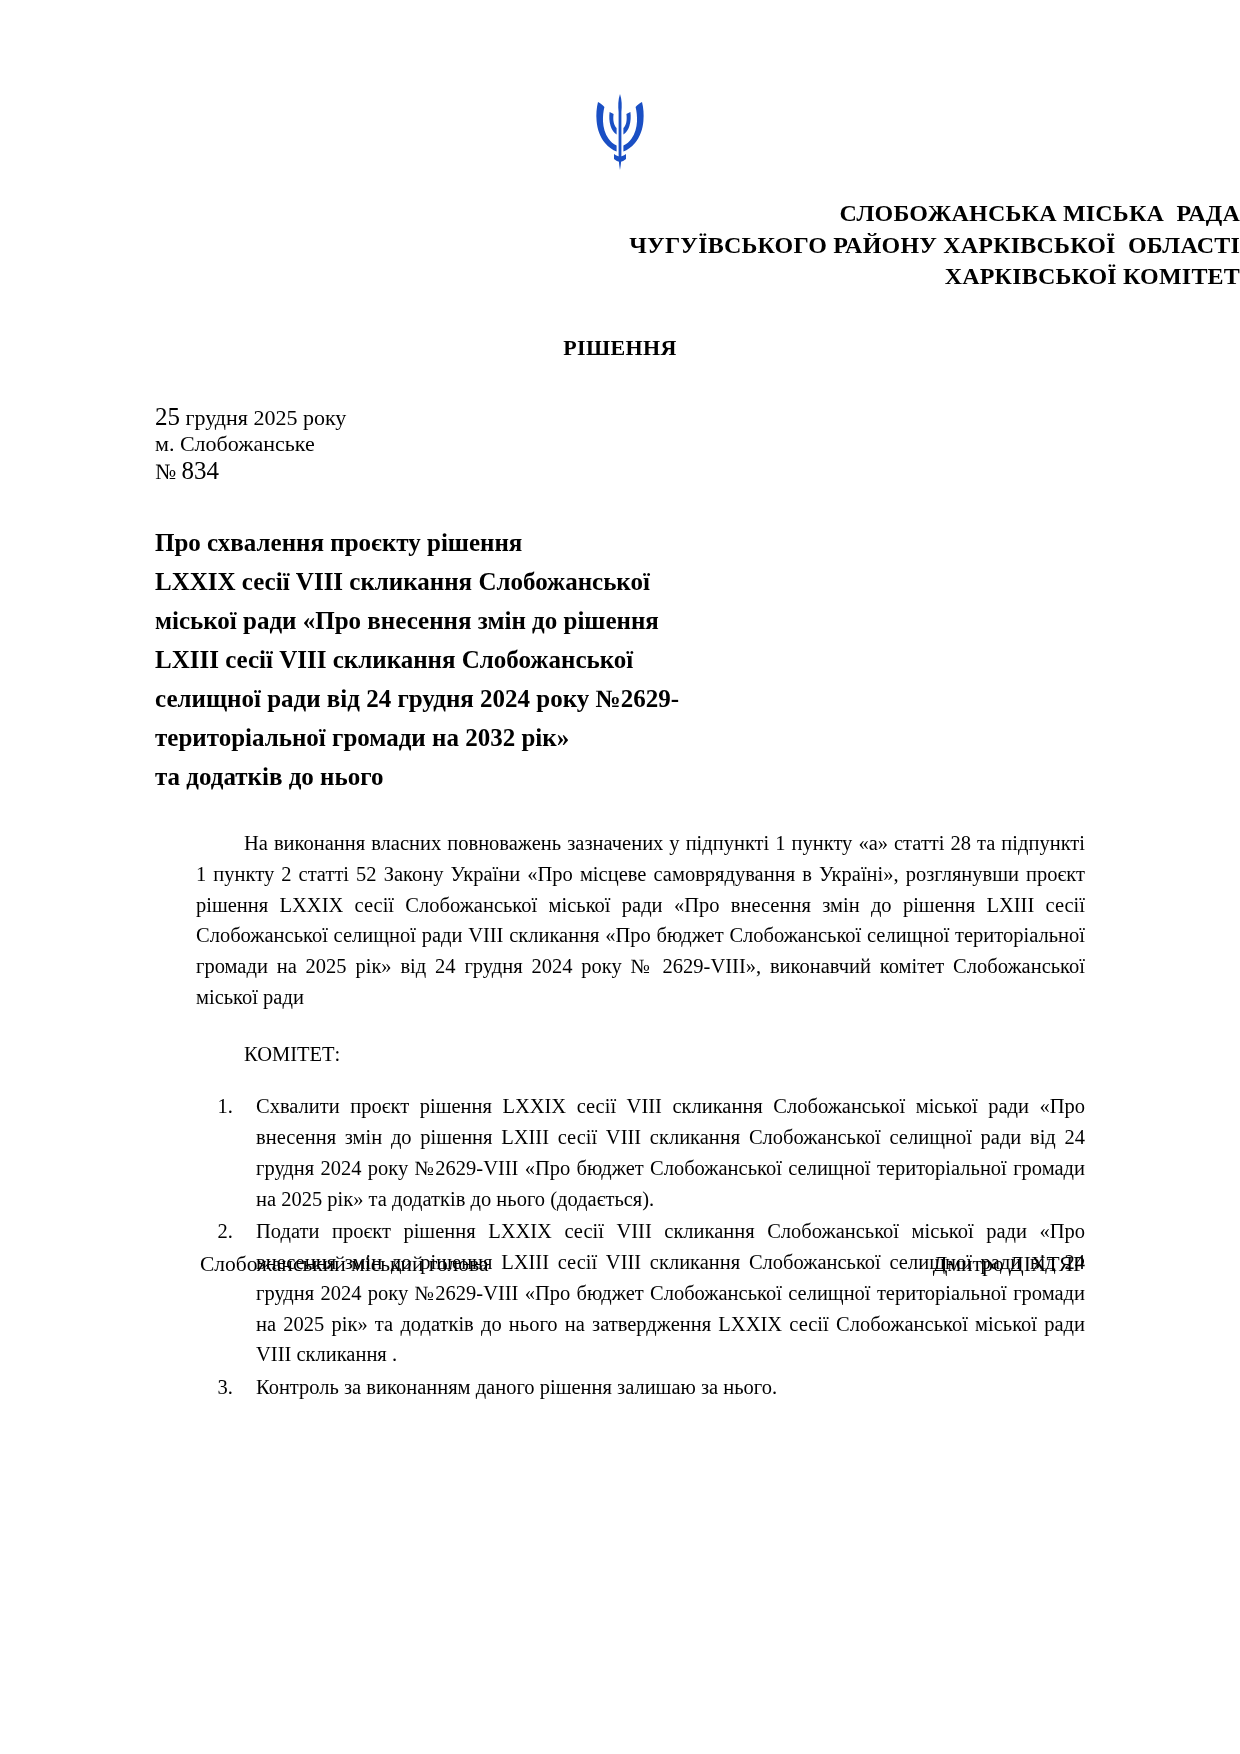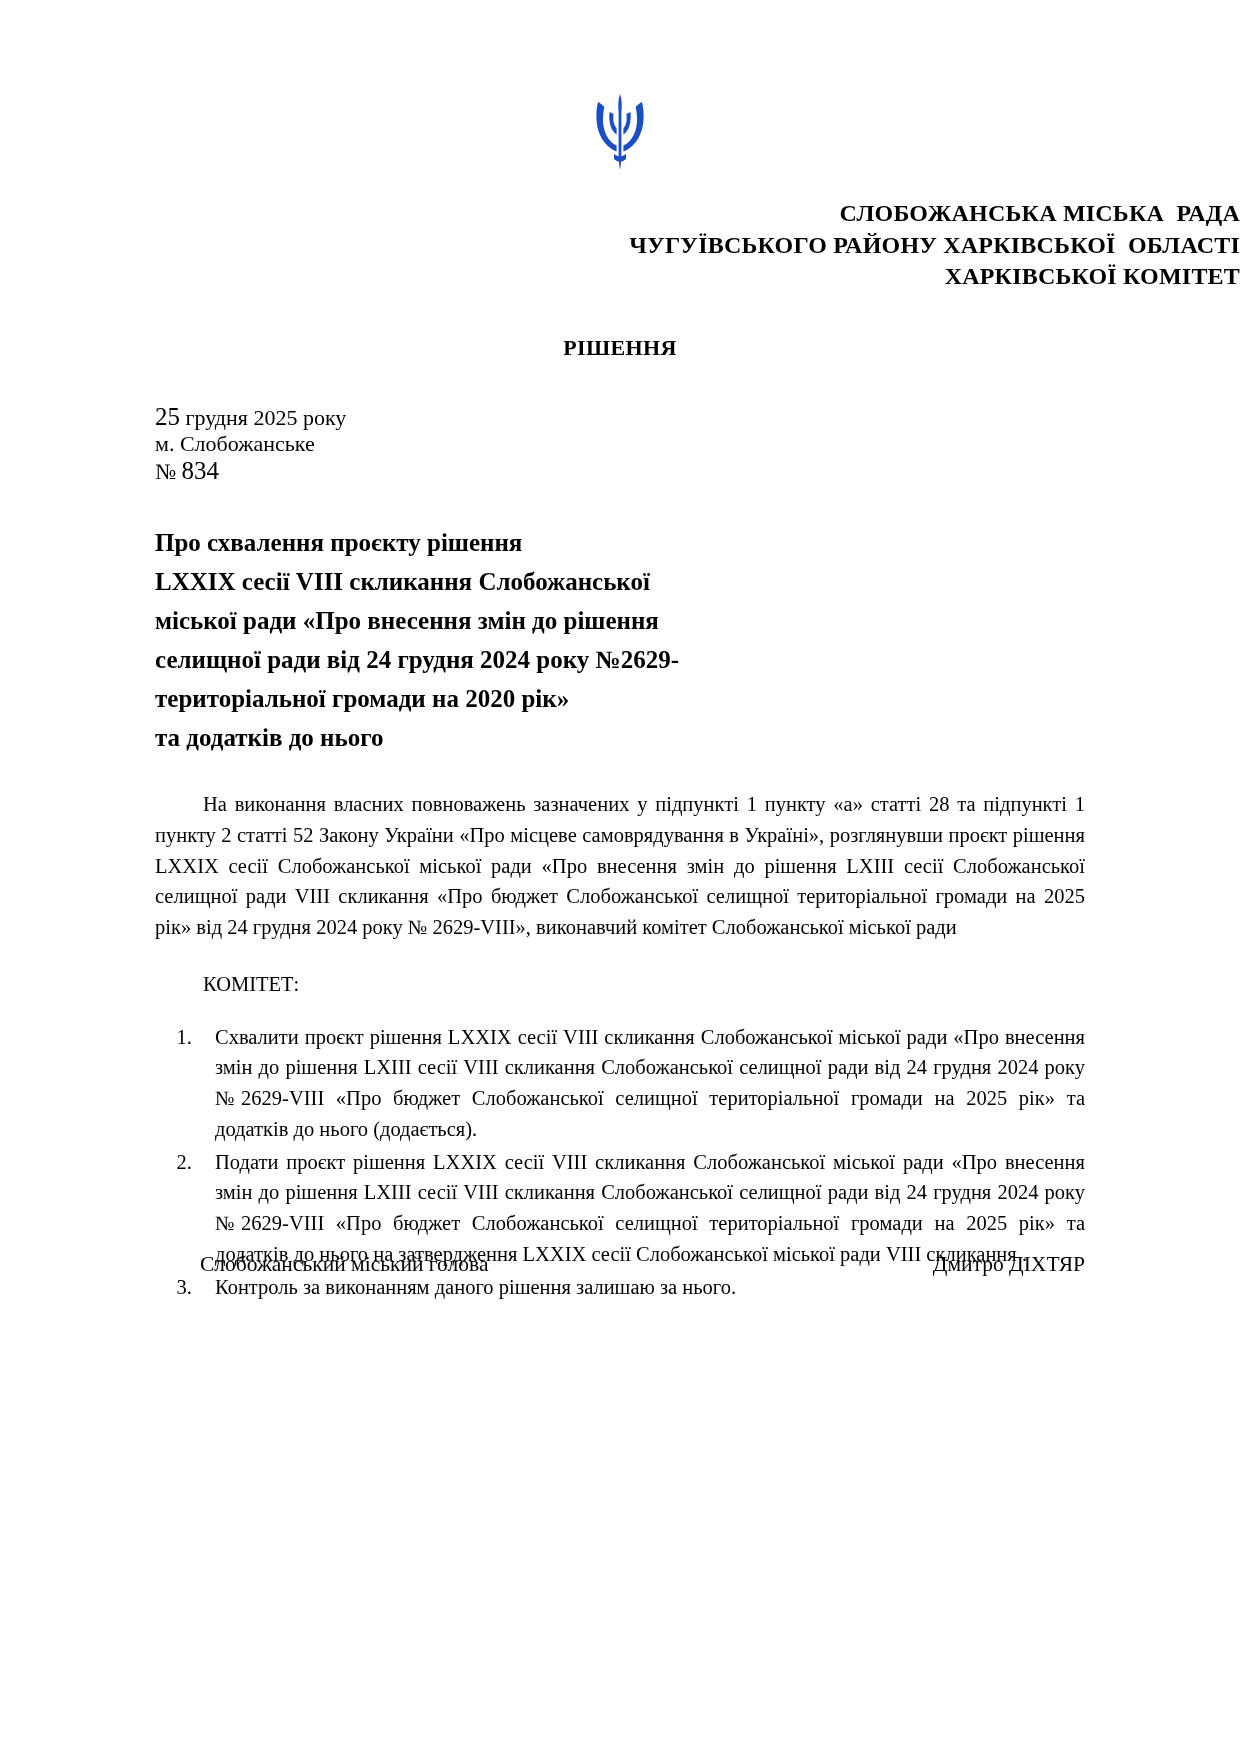--- a/index.html
+++ b/index.html
@@ -175,6 +175,7 @@
     <span class="sline">Про схвалення проєкту рішення</span>
     <span class="sline">LXXIX сесії VIII скликання Слобожанської</span>
     <span class="sline">міської ради «Про внесення змін до рішення</span>
+    <span class="sline">LXIII сесії VIII скликання Слобожанської</span>
     <span class="sline">селищної ради від 24 грудня 2024 року №2629-</span>
     <span class="sline">територіальної громади на 2020 рік»</span>
     <span class="sline">та додатків до нього</span>

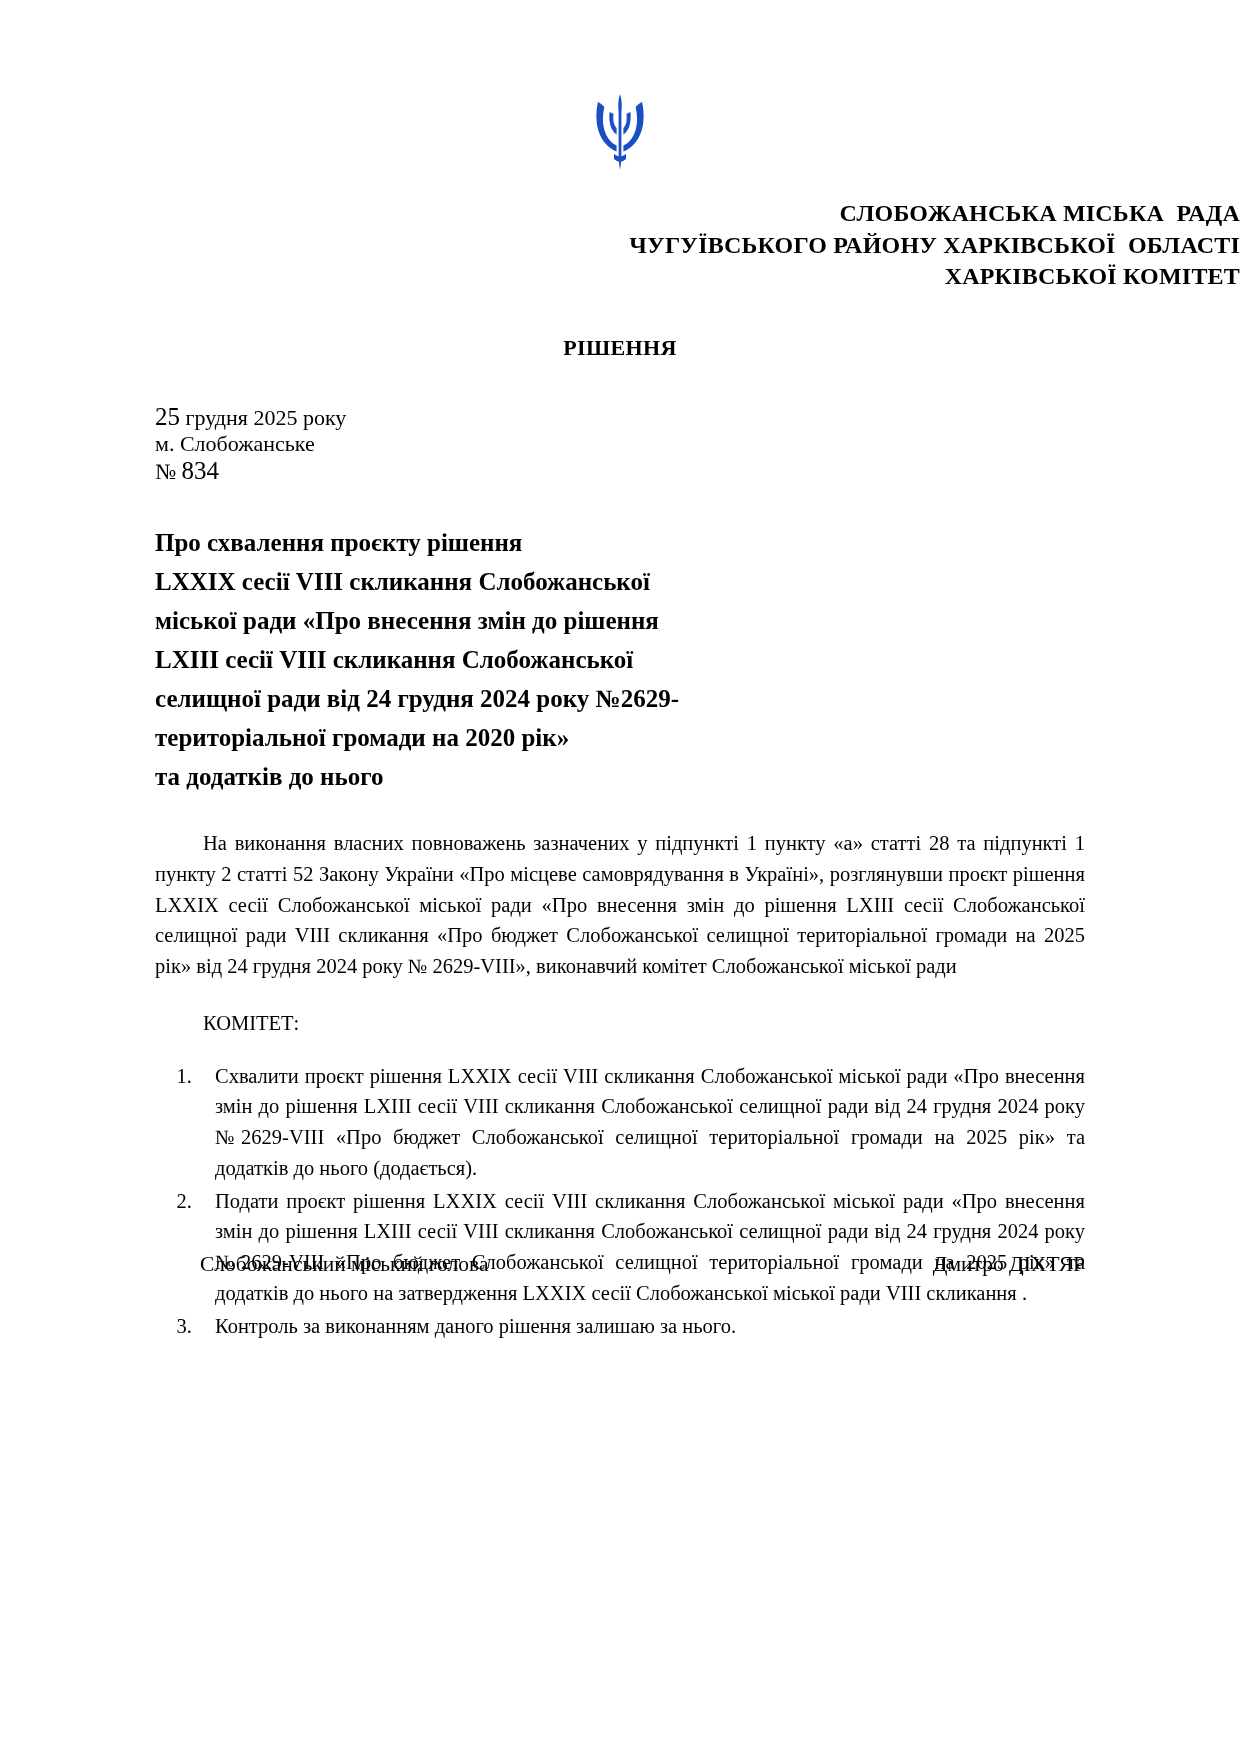--- a/index.html
+++ b/index.html
@@ -177,7 +177,7 @@
     <span class="sline">міської ради «Про внесення змін до рішення</span>
     <span class="sline">LXIII сесії VIII скликання Слобожанської</span>
     <span class="sline">селищної ради від 24 грудня 2024 року №2629-</span>
-    <span class="sline">територіальної громади на 2020 рік»</span>
+    <span class="sline">територіальної громади на 2032 рік»</span>
     <span class="sline">та додатків до нього</span>
   </div>
 

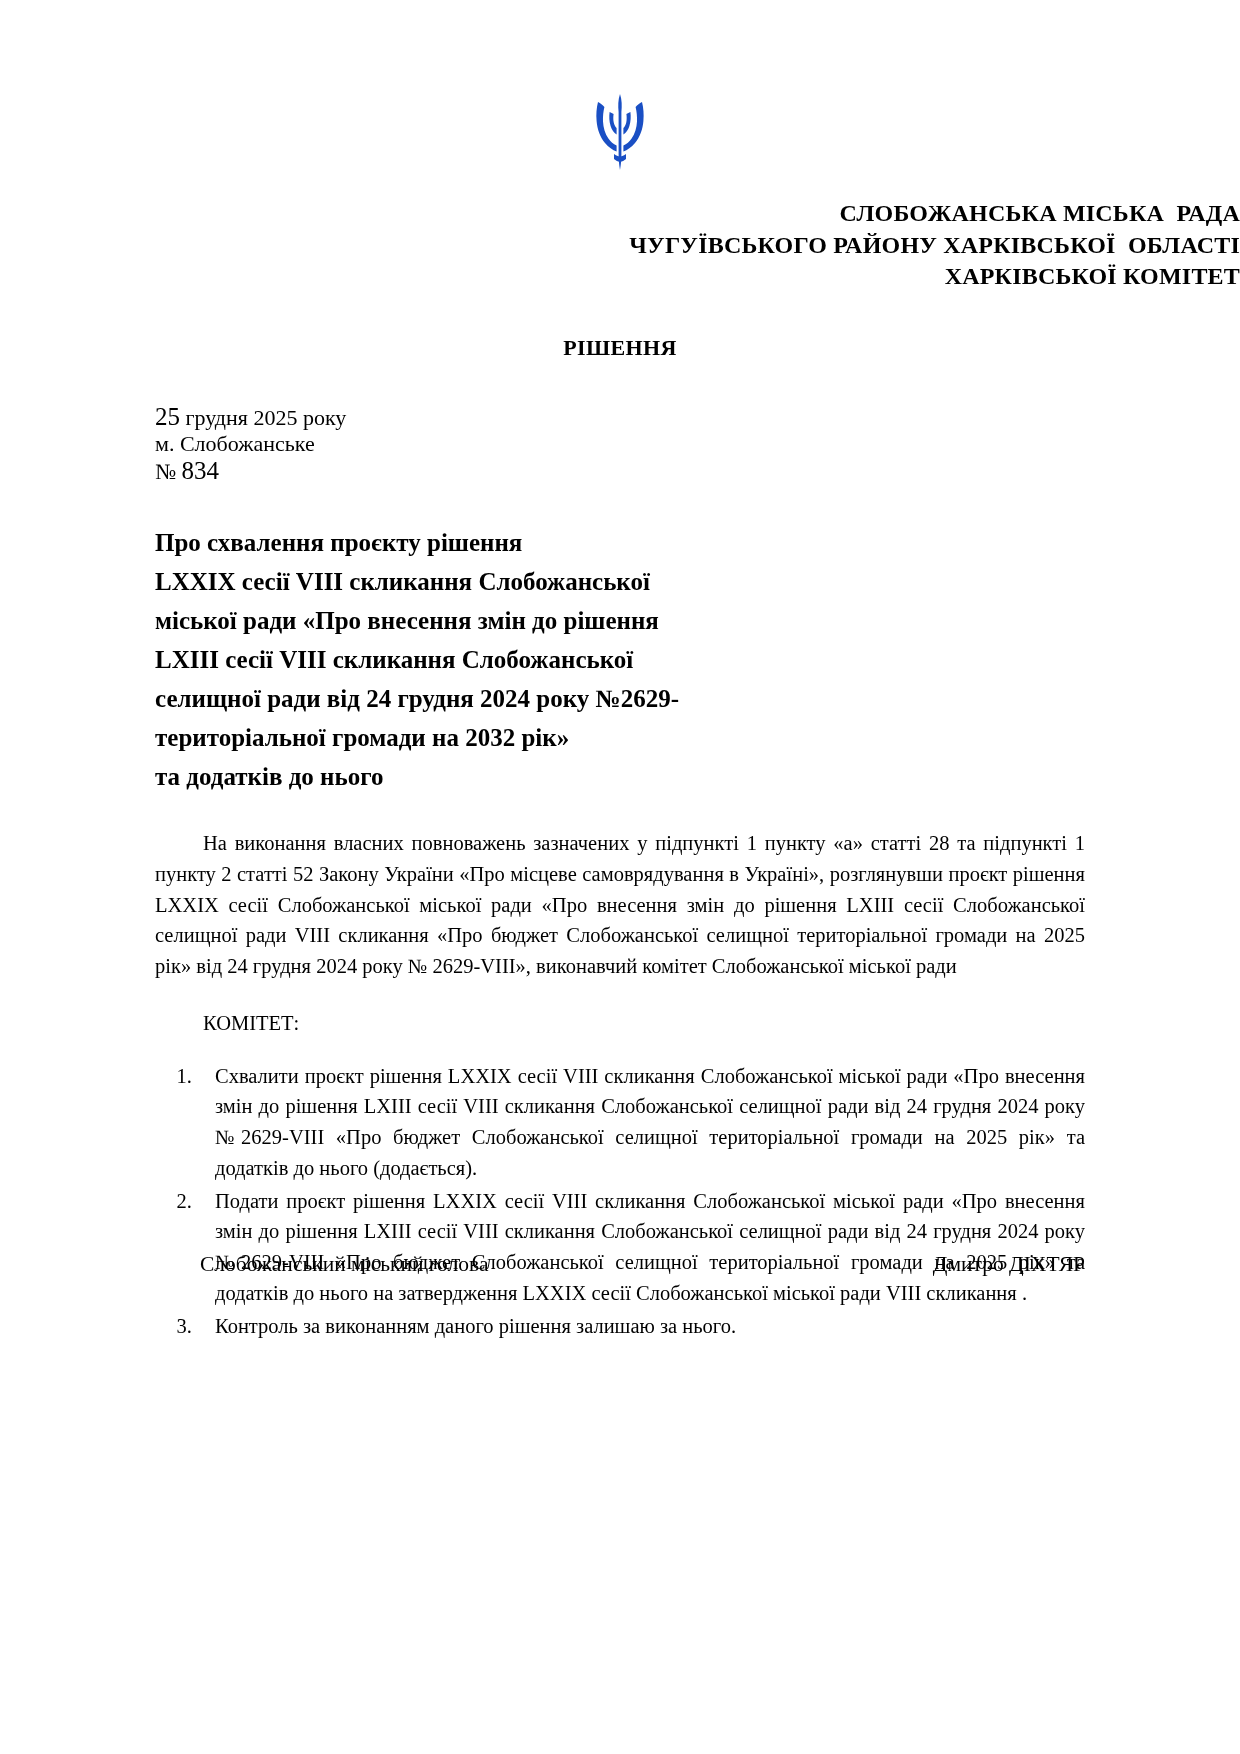--- a/index.html
+++ b/index.html
@@ -98,6 +98,7 @@
     padding: 0 155px 0 155px;
     font-size: 20.5px;
     line-height: 1.5;
+    margin-left: 41px;
   }
   .para {
     text-align: justify;

